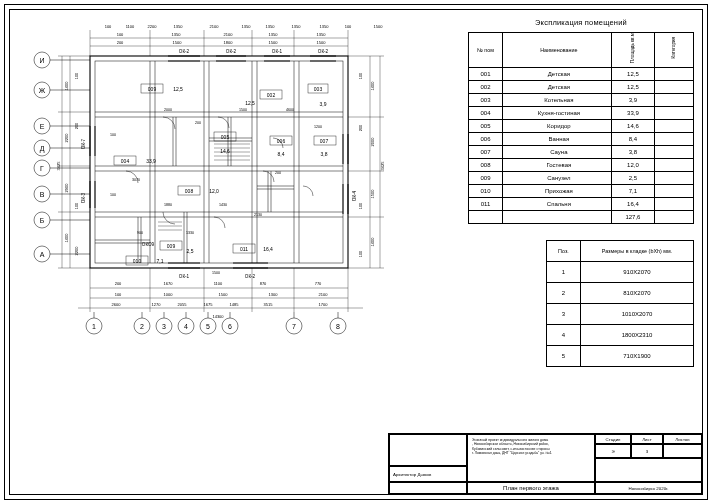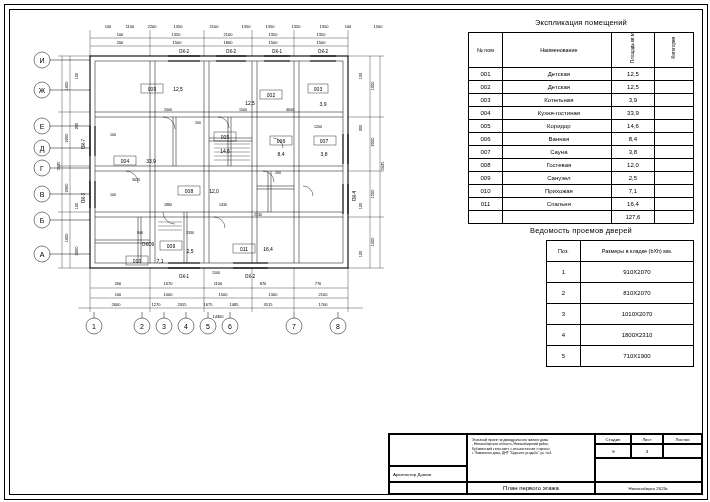--- a/index.html
+++ b/index.html
@@ -500,7 +500,6 @@
       </tbody>
   </table>
 
-  <div class="tbl-title" style="left:468px;top:226px;width:226px;">Ведомость проемов дверей</div>
 
   <table class="t" id="doors-table" style="left:546px;top:240px;width:148px;">
     <thead>

